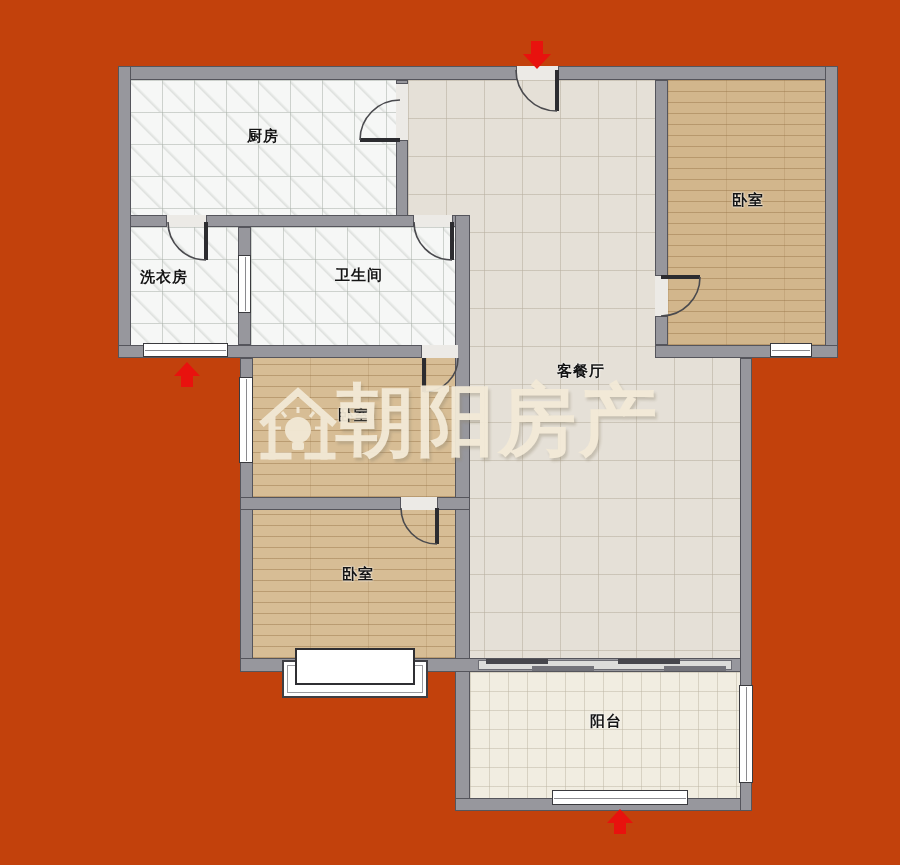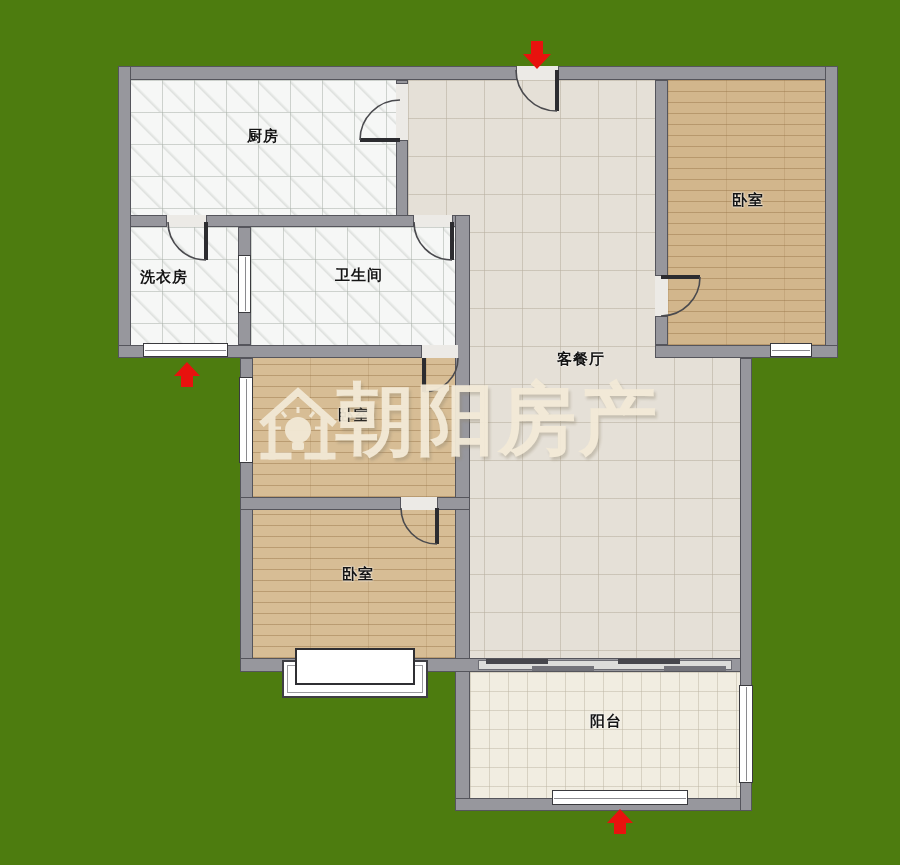--- a/index.html
+++ b/index.html
@@ -3,8 +3,8 @@
 <meta charset="utf-8">
 <style>
   html,body{margin:0;padding:0;background:#ffffff;}
-  .plan{position:relative;width:900px;height:865px;background:#4d7c0f;overflow:hidden;
-        font-family:Liberation Serif, serif;}
+  .plan{position:relative;width:900px;height:865px;background:#c2410c;overflow:hidden;
+        font-family:Liberation Sans, sans-serif;}
   .floor{position:absolute;z-index:1;}
   .tile-white{background-color:#f6f7f6;
     background-image:linear-gradient(rgba(172,180,172,.55) 1px,transparent 1px),

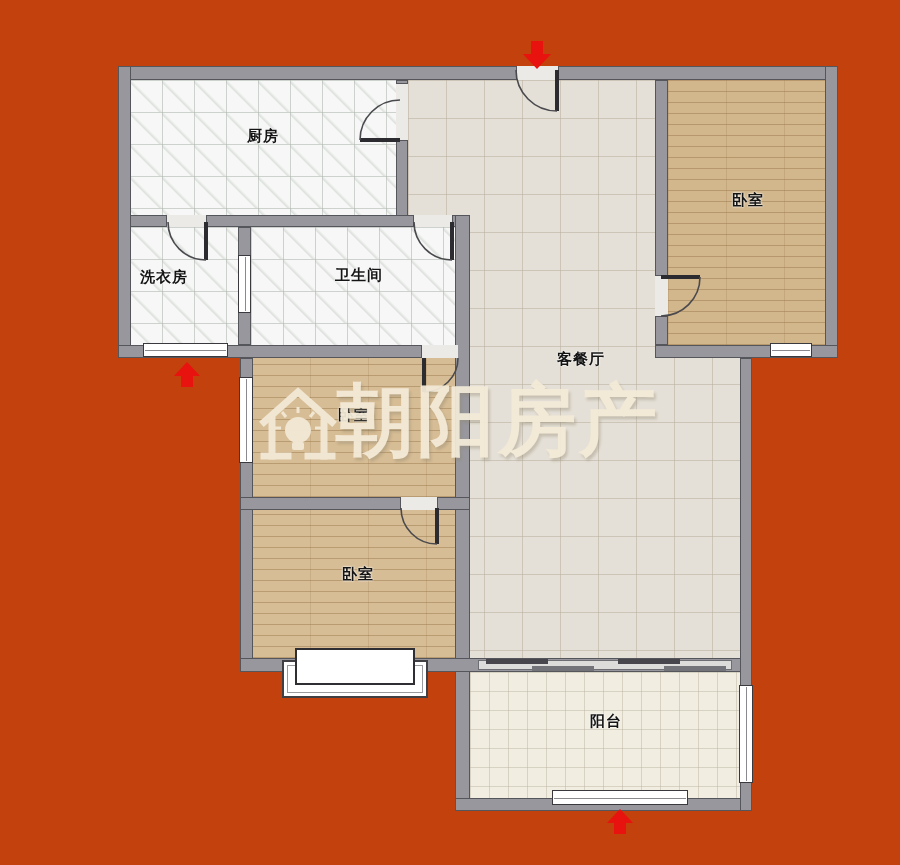--- a/index.html
+++ b/index.html
@@ -136,7 +136,7 @@
   <span class="room-label" style="left:164px;top:277px;">洗衣房</span>
   <span class="room-label" style="left:359px;top:275px;">卫生间</span>
   <span class="room-label" style="left:748px;top:200px;">卧室</span>
-  <span class="room-label" style="left:581px;top:359px;">客餐厅</span>
+  <span class="room-label" style="left:581px;top:371px;">客餐厅</span>
   <span class="room-label" style="left:354px;top:415px;">卧室</span>
   <span class="room-label" style="left:358px;top:574px;">卧室</span>
   <span class="room-label" style="left:606px;top:721px;">阳台</span>

